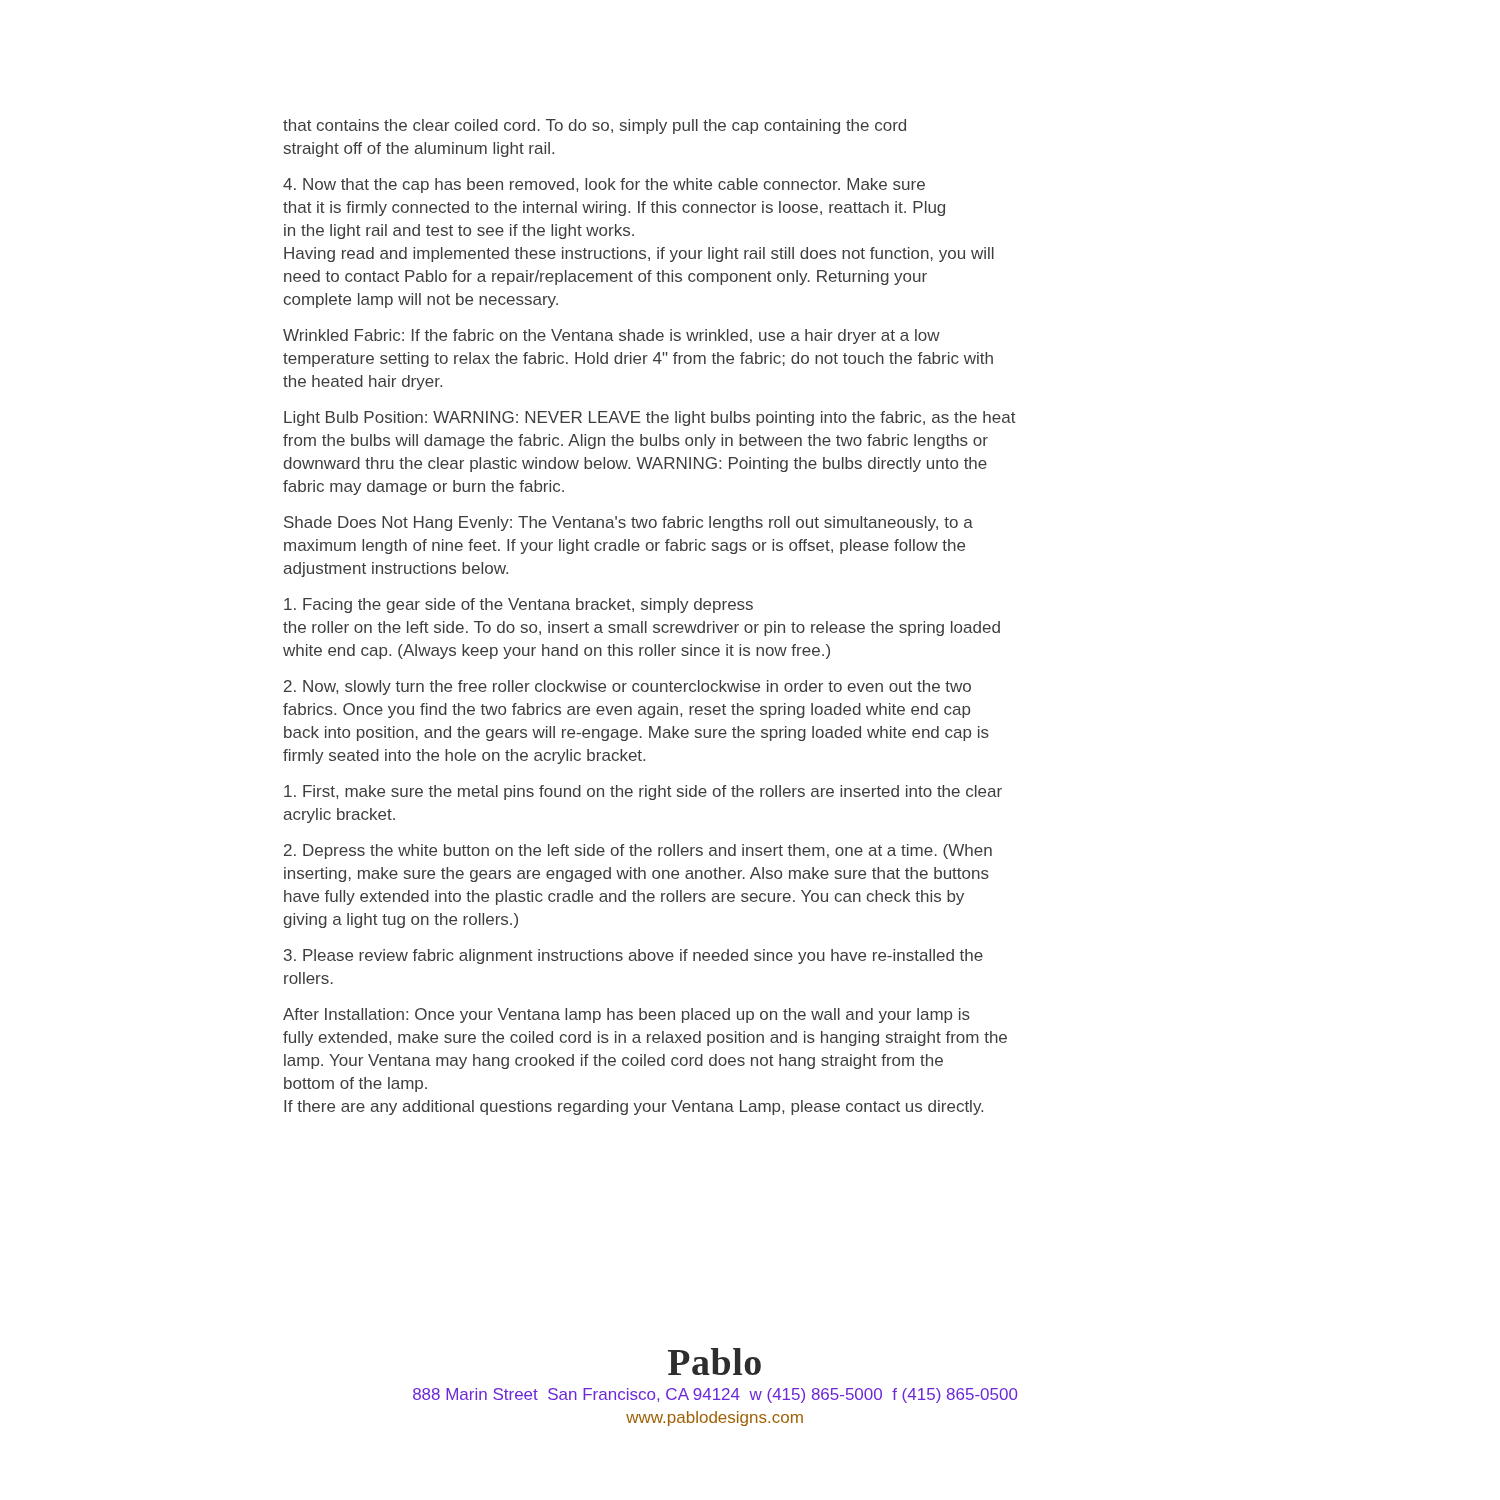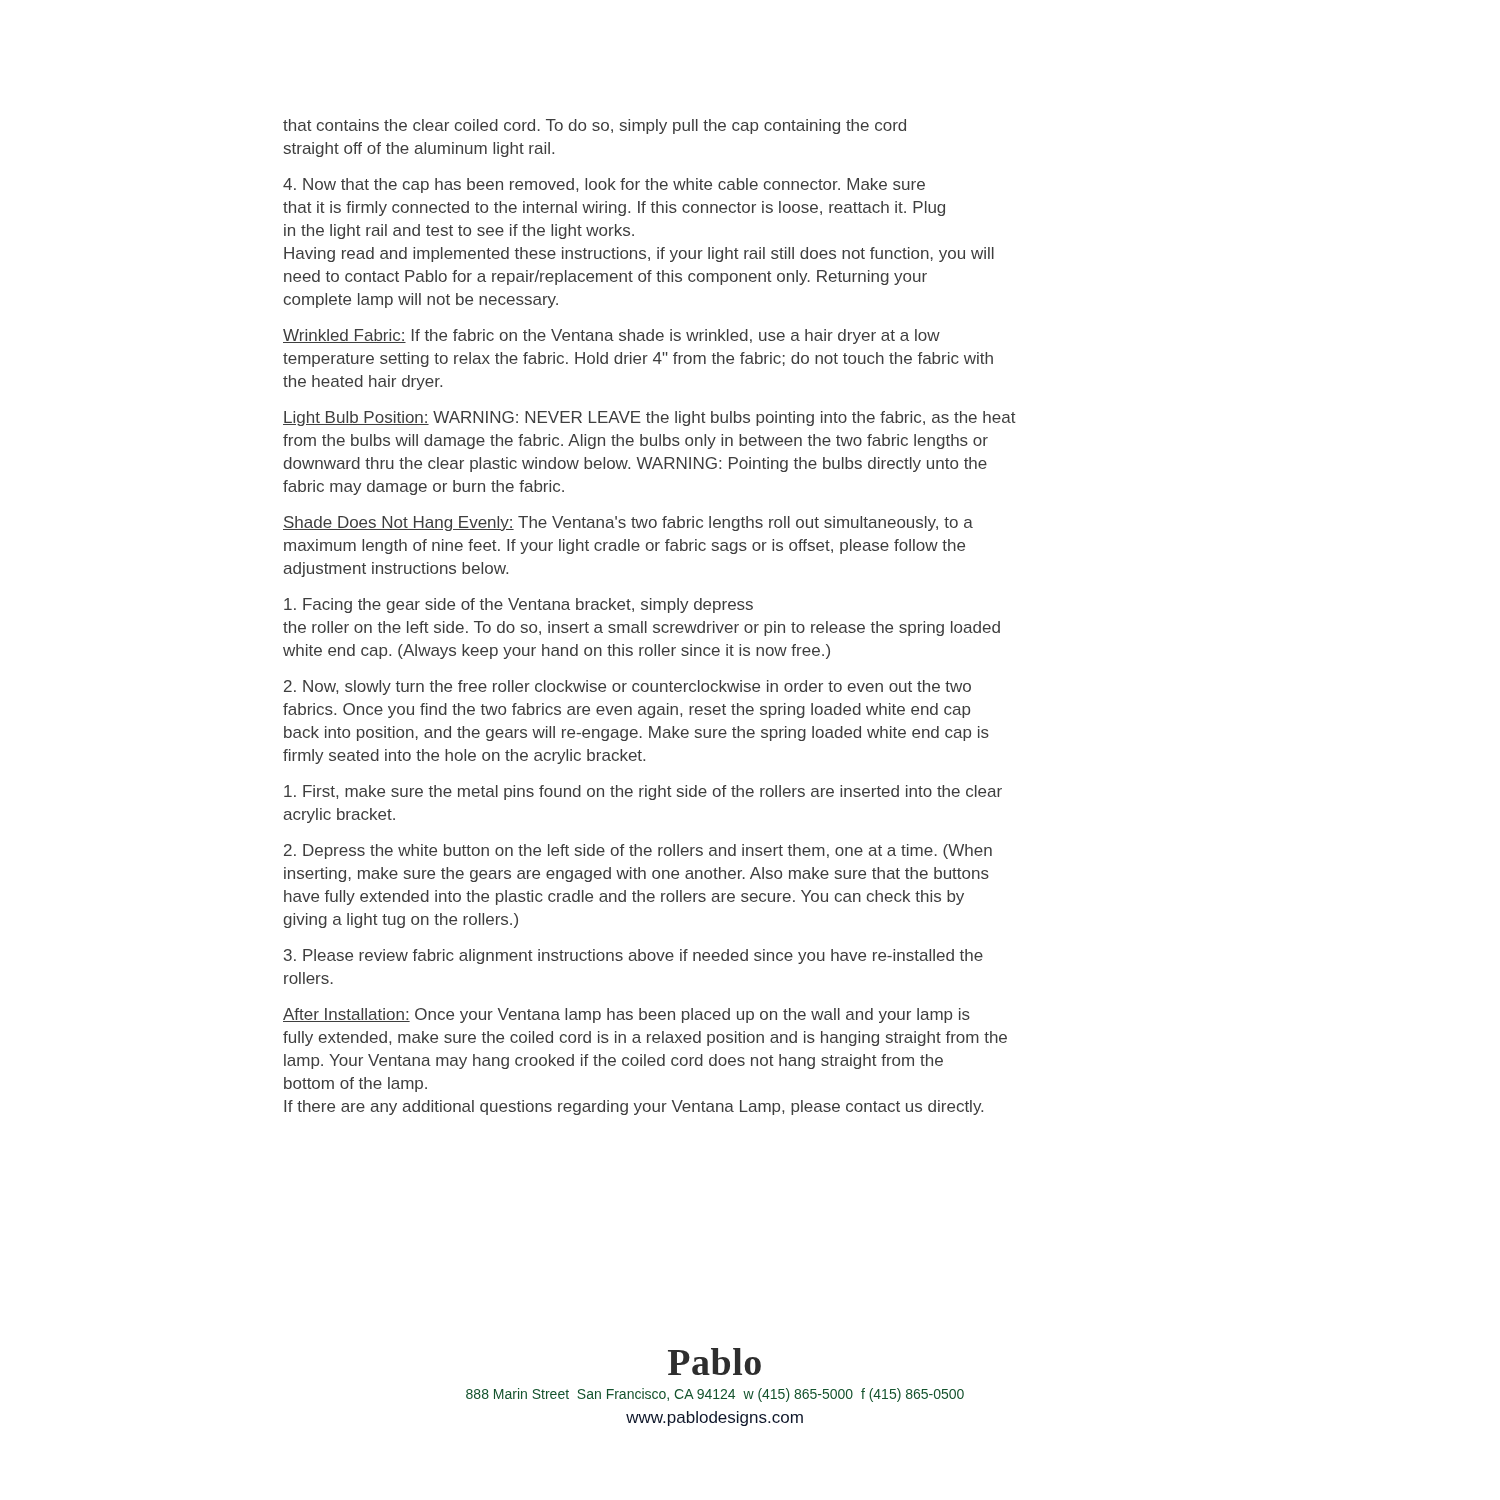--- a/index.html
+++ b/index.html
@@ -28,7 +28,7 @@
     white-space: pre-line;
   }
   .indent { margin-left: 69px; }
-  .u { text-decoration: underline; }
+  .u { }
   b { font-weight: normal; }
   .mt-p2 { margin-top: 22px; }
   .mt-wrinkled { margin-top: 14px; }

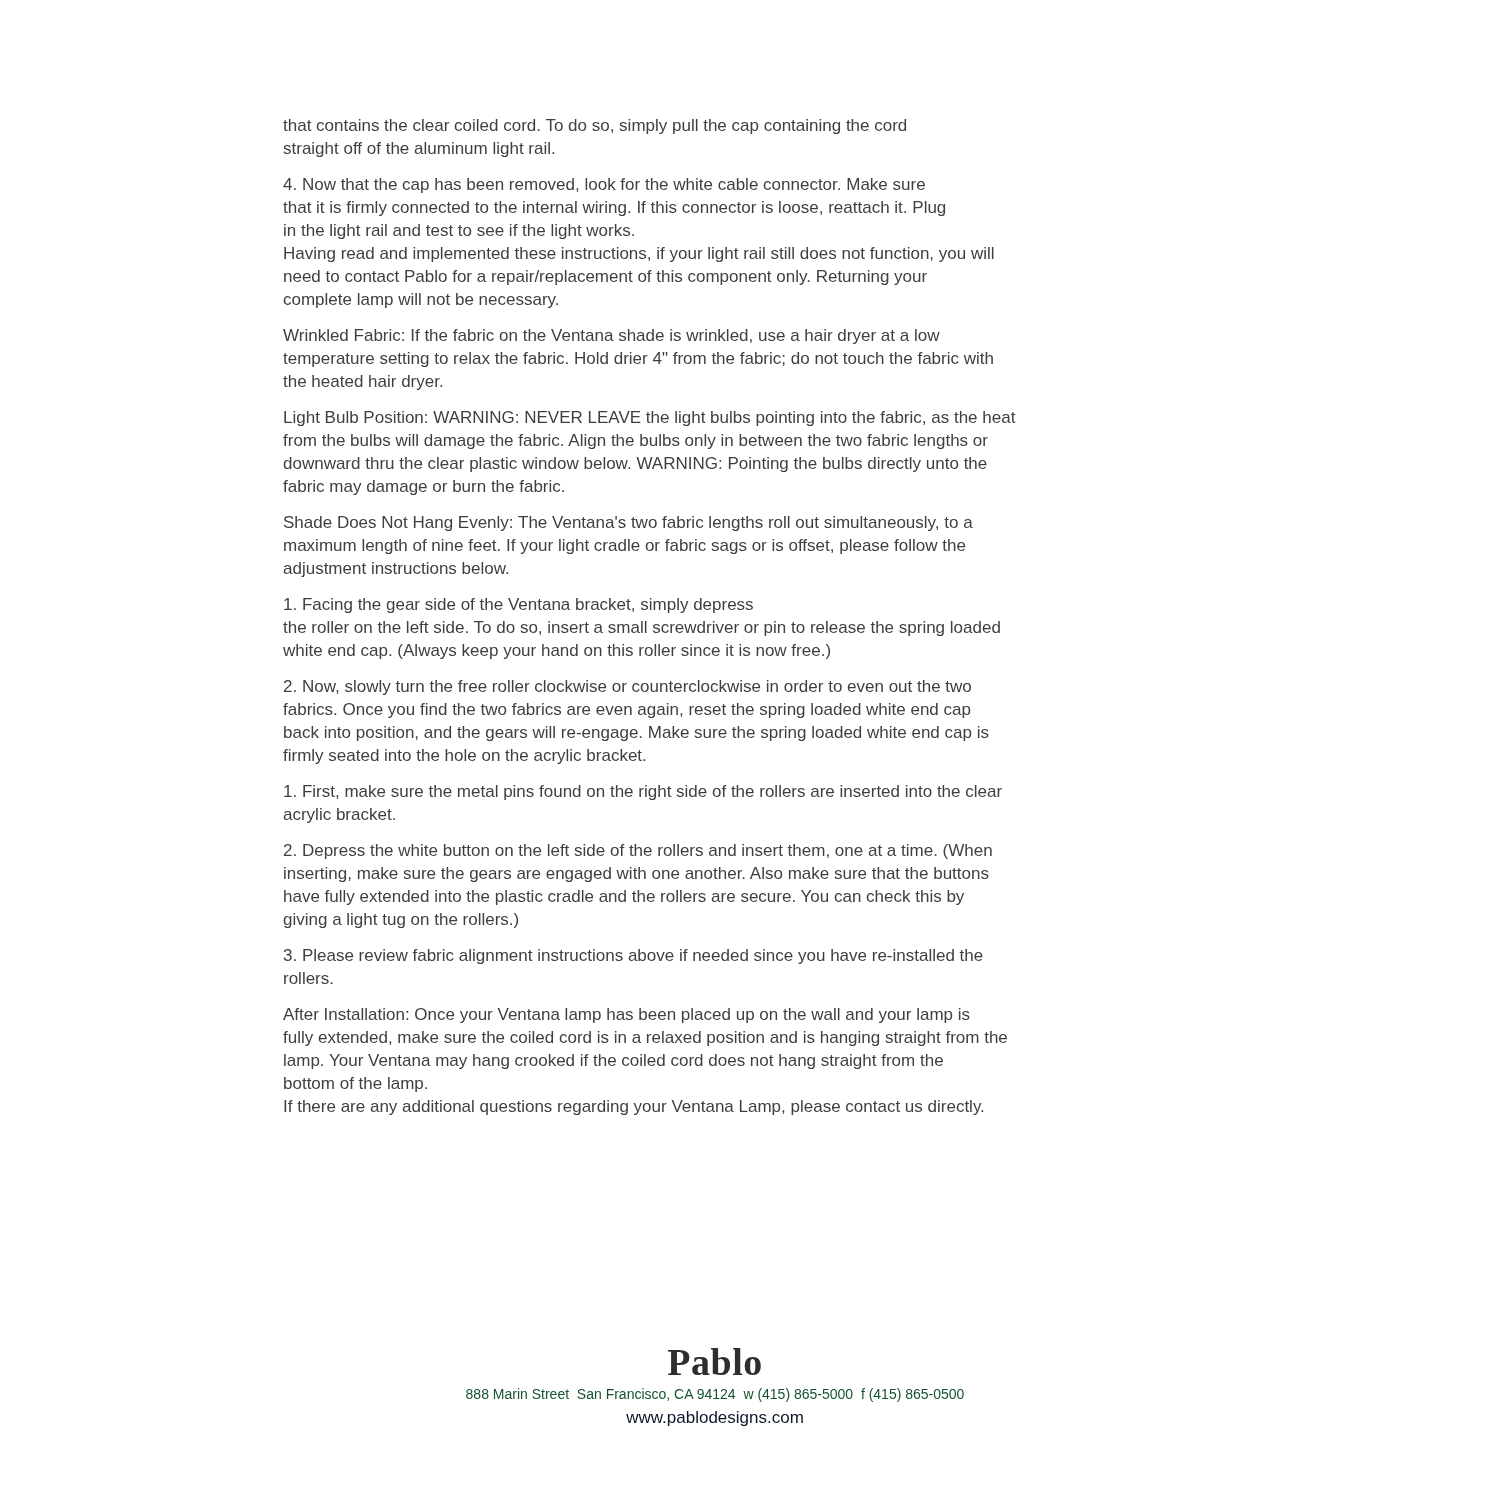--- a/index.html
+++ b/index.html
@@ -53,10 +53,10 @@
     text-align: center;
   }
   .footer-address {
-    font-size: 14px;
+    font-size: 17px;
     line-height: 23px;
     white-space: pre;
-    color: #14532d;
+    color: #6d28d9;
   }
   .footer-website {
     font-size: 17px;

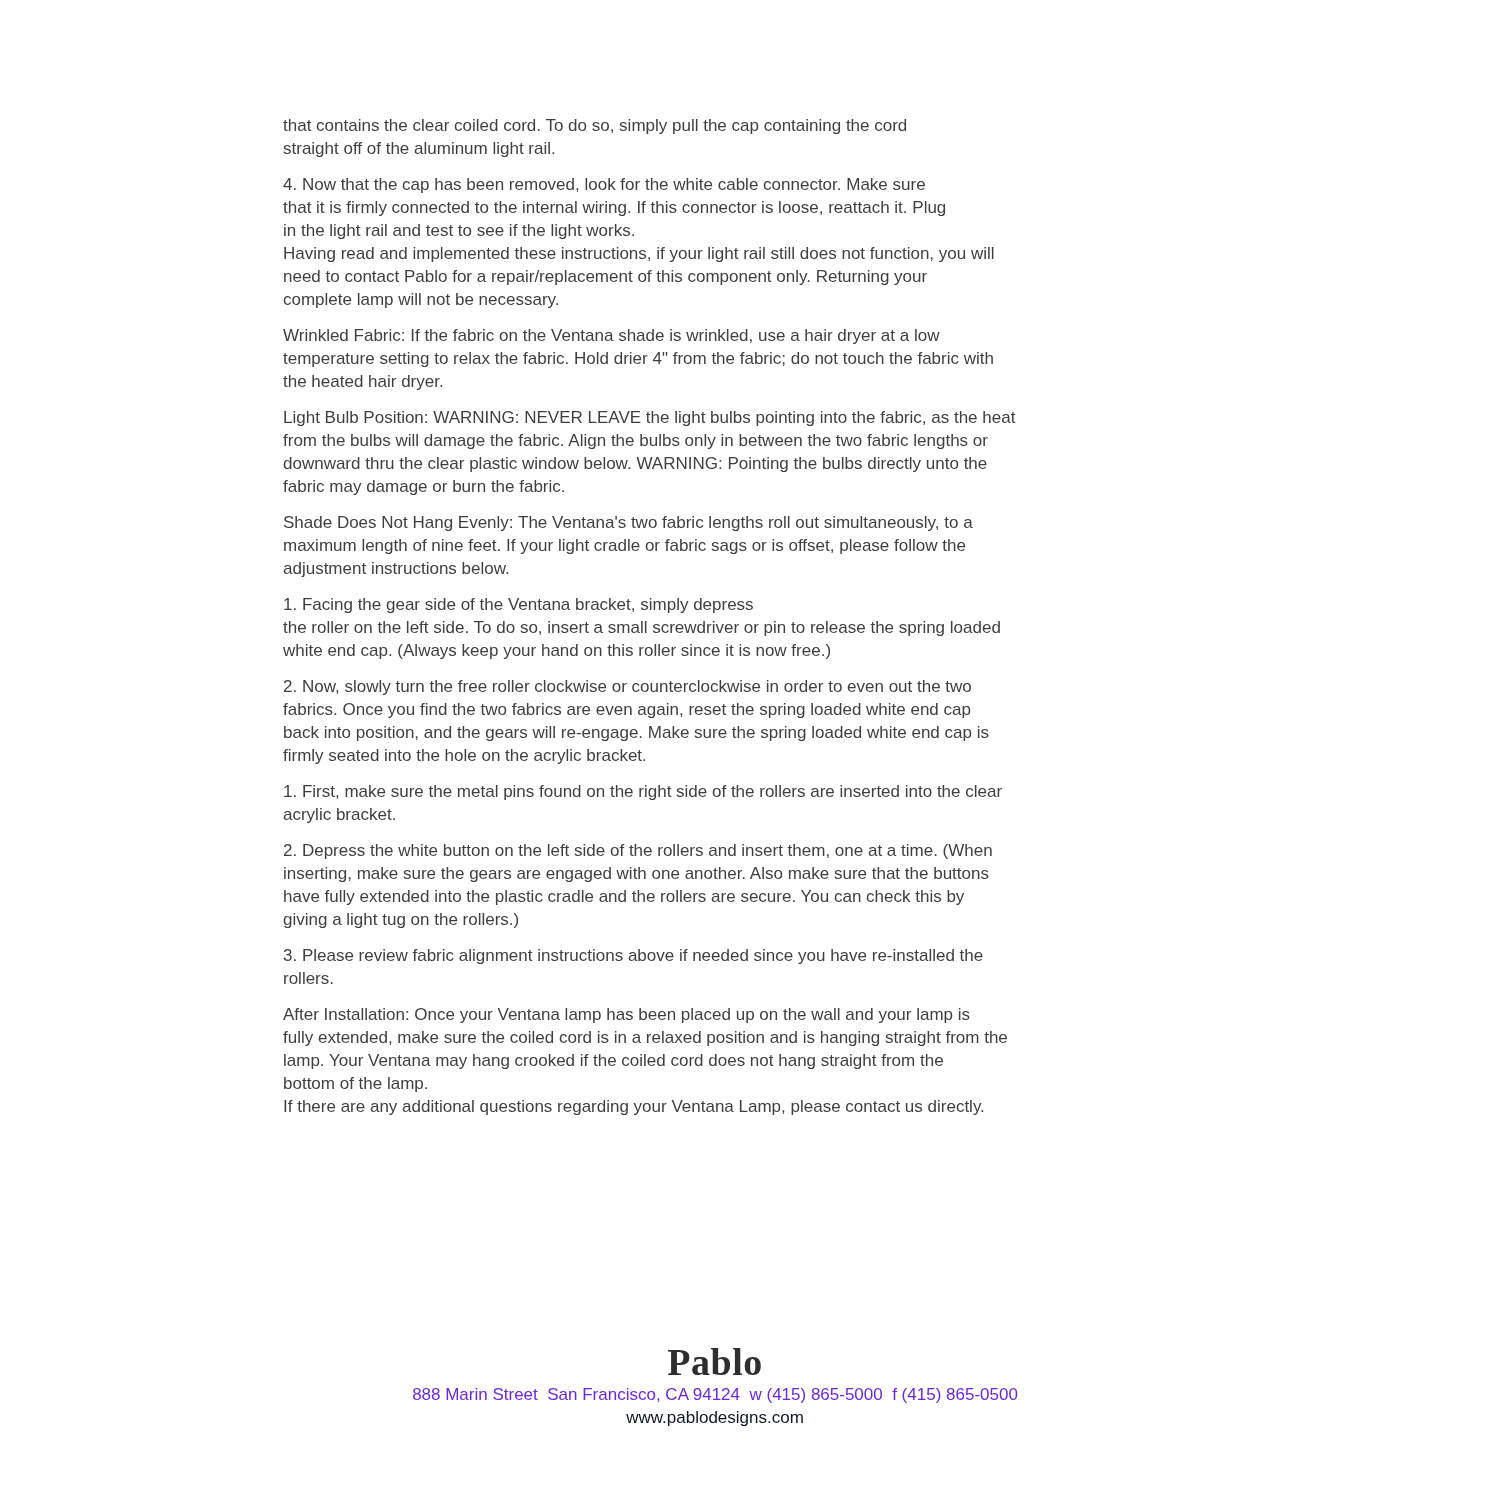--- a/index.html
+++ b/index.html
@@ -61,7 +61,7 @@
   .footer-website {
     font-size: 17px;
     line-height: 23px;
-    color: #0f172a;
+    color: #a16207;
   }
 </style>
 </head>

